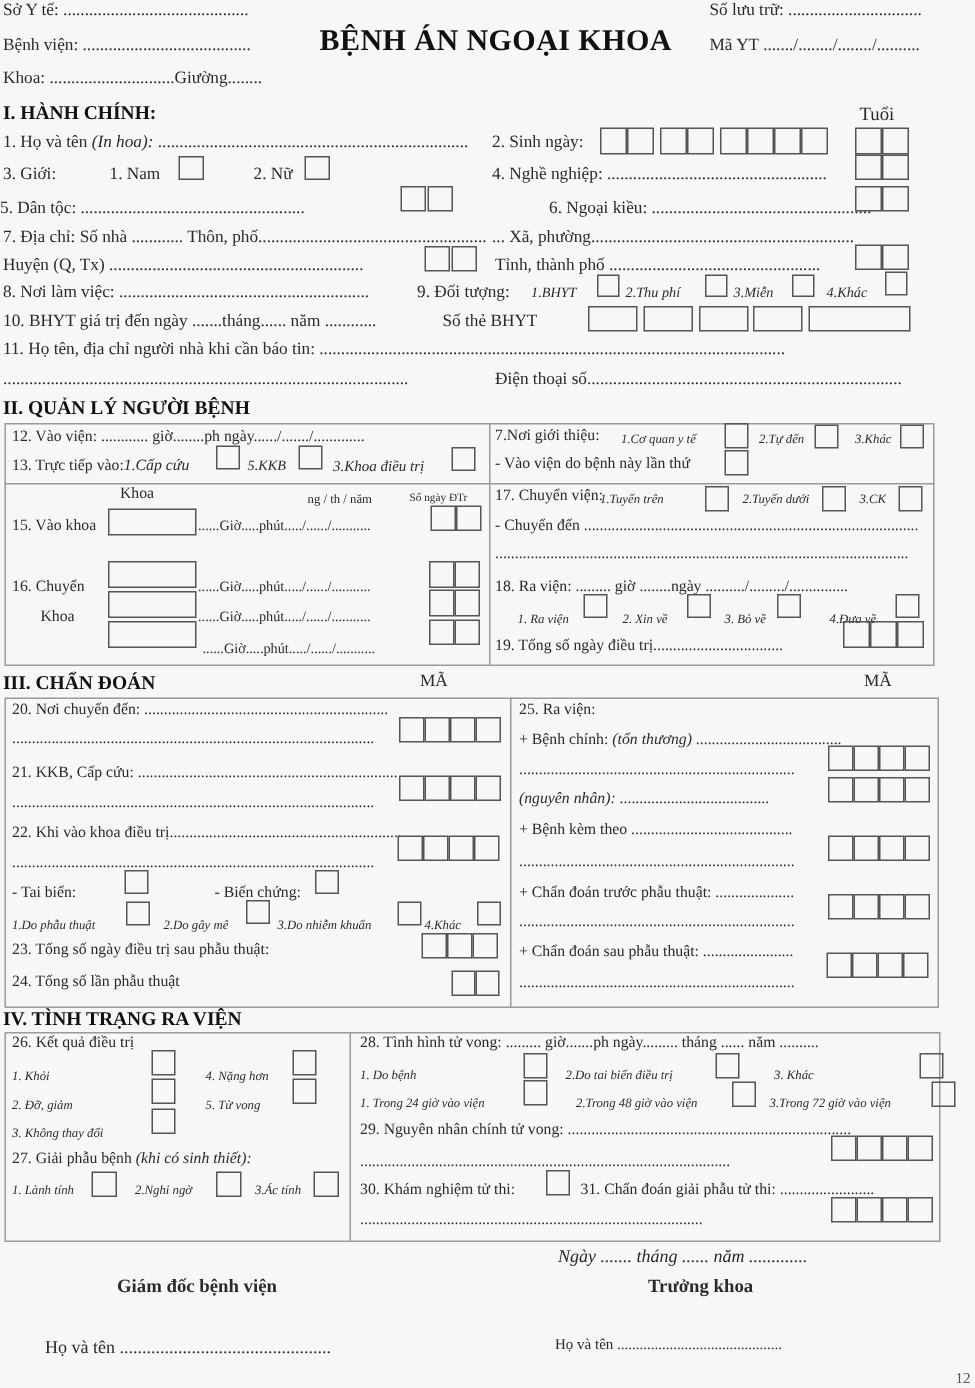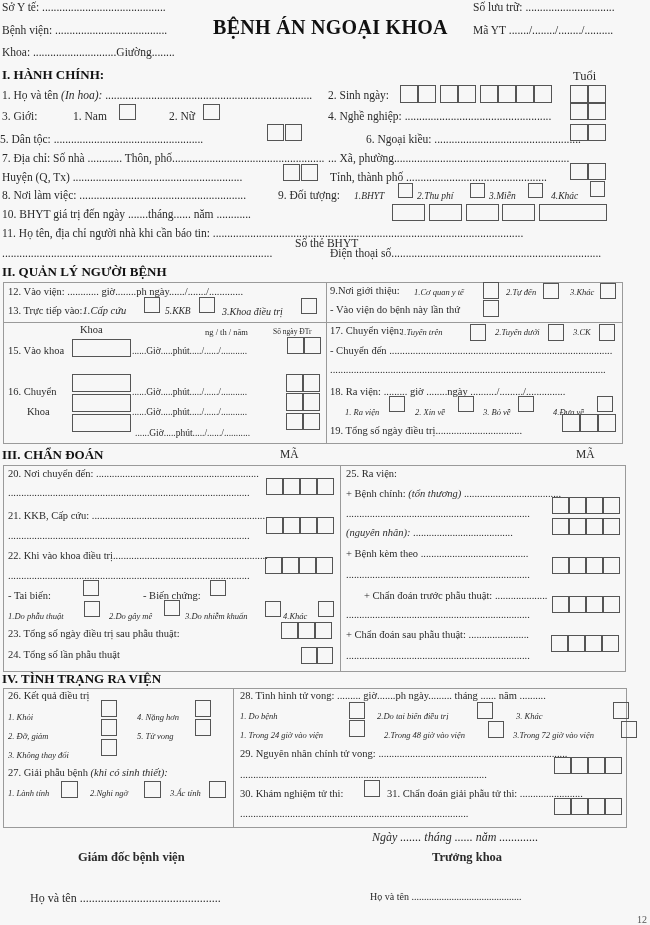--- a/index.html
+++ b/index.html
@@ -85,7 +85,7 @@
 <div class="box" style="left:590px;top:181px;width:15px;height:16px;"></div>
 
 <div class="abs" style="left:2px;top:208px;">10. BHYT giá trị đến ngày .......tháng...... năm ............</div>
-<div class="abs" style="left:295px;top:208px;margin-top:29px;">Số thẻ BHYT</div>
+<div class="abs" style="left:295px;top:208px;">Số thẻ BHYT</div>
 <div class="box" style="left:392px;top:204px;width:33px;height:17px;"></div>
 <div class="box" style="left:429px;top:204px;width:33px;height:17px;"></div>
 <div class="box" style="left:466px;top:204px;width:33px;height:17px;"></div>

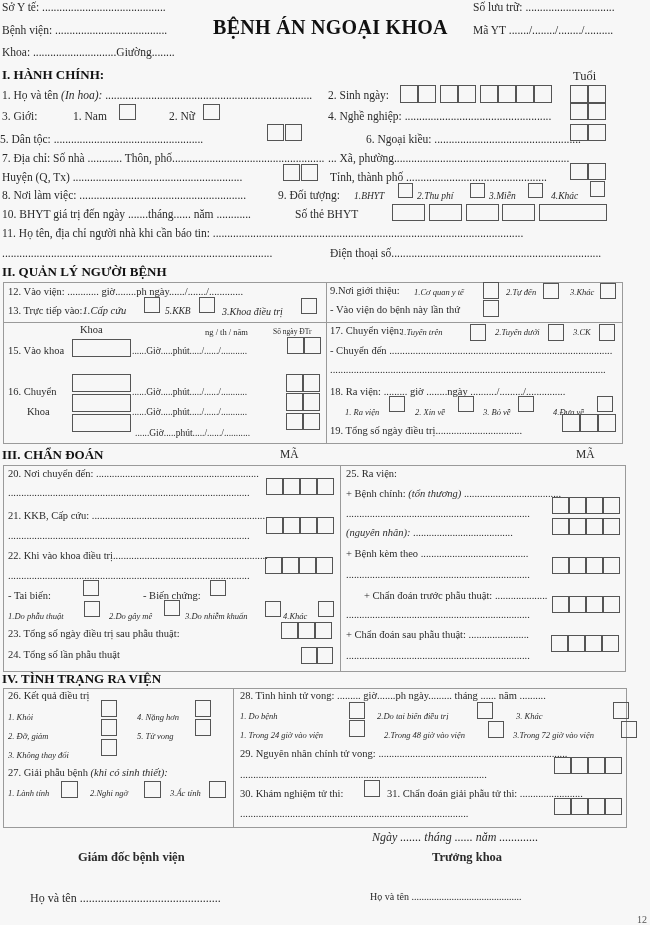--- a/index.html
+++ b/index.html
@@ -111,7 +111,7 @@
 <div class="abs it sm" style="left:222px;top:306px;font-size:10px;">3.Khoa điều trị</div>
 <div class="box" style="left:301px;top:298px;width:16px;height:16px;"></div>
 
-<div class="abs" style="left:330px;top:285px;font-size:10.5px;">9.Nơi giới thiệu:</div>
+<div class="abs" style="left:330px;top:285px;font-size:10.5px;">7.Nơi giới thiệu:</div>
 <div class="abs it xs" style="left:414px;top:287px;">1.Cơ quan y tế</div>
 <div class="box" style="left:483px;top:282px;width:16px;height:17px;"></div>
 <div class="abs it xs" style="left:506px;top:287px;">2.Tự đến</div>

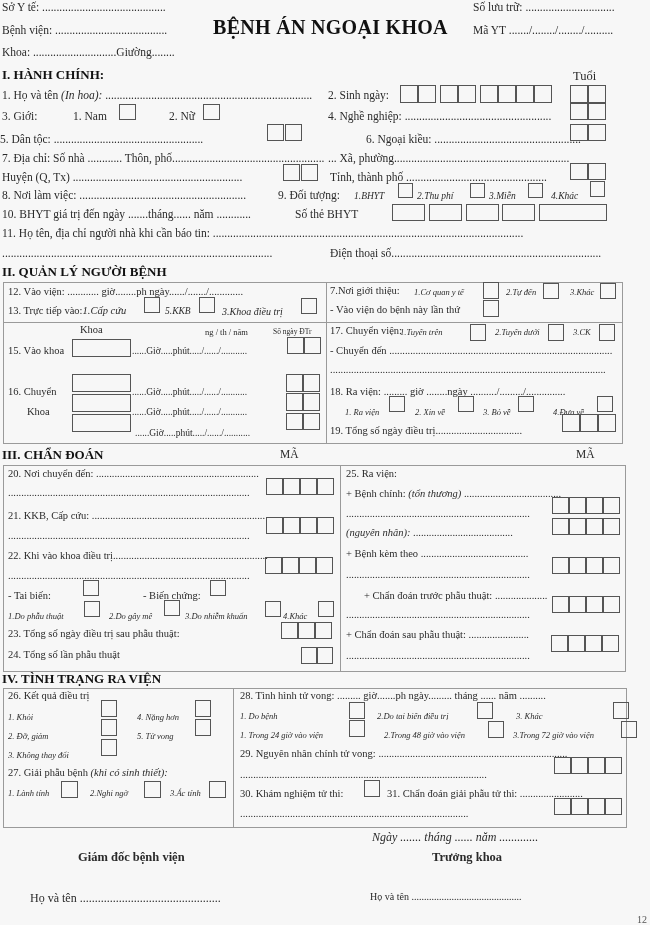--- a/index.html
+++ b/index.html
@@ -243,7 +243,7 @@
 <div class="box" style="left:586px;top:557px;width:17px;height:17px;"></div>
 <div class="box" style="left:603px;top:557px;width:17px;height:17px;"></div>
 
-<div class="abs" style="left:364px;top:590px;font-size:10.5px;">+ Chẩn đoán trước phẫu thuật: ....................</div>
+<div class="abs" style="left:346px;top:590px;font-size:10.5px;">+ Chẩn đoán trước phẫu thuật: ....................</div>
 <div class="abs" style="left:346px;top:609px;font-size:10.5px;">......................................................................</div>
 <div class="box" style="left:552px;top:596px;width:17px;height:17px;"></div>
 <div class="box" style="left:569px;top:596px;width:17px;height:17px;"></div>

